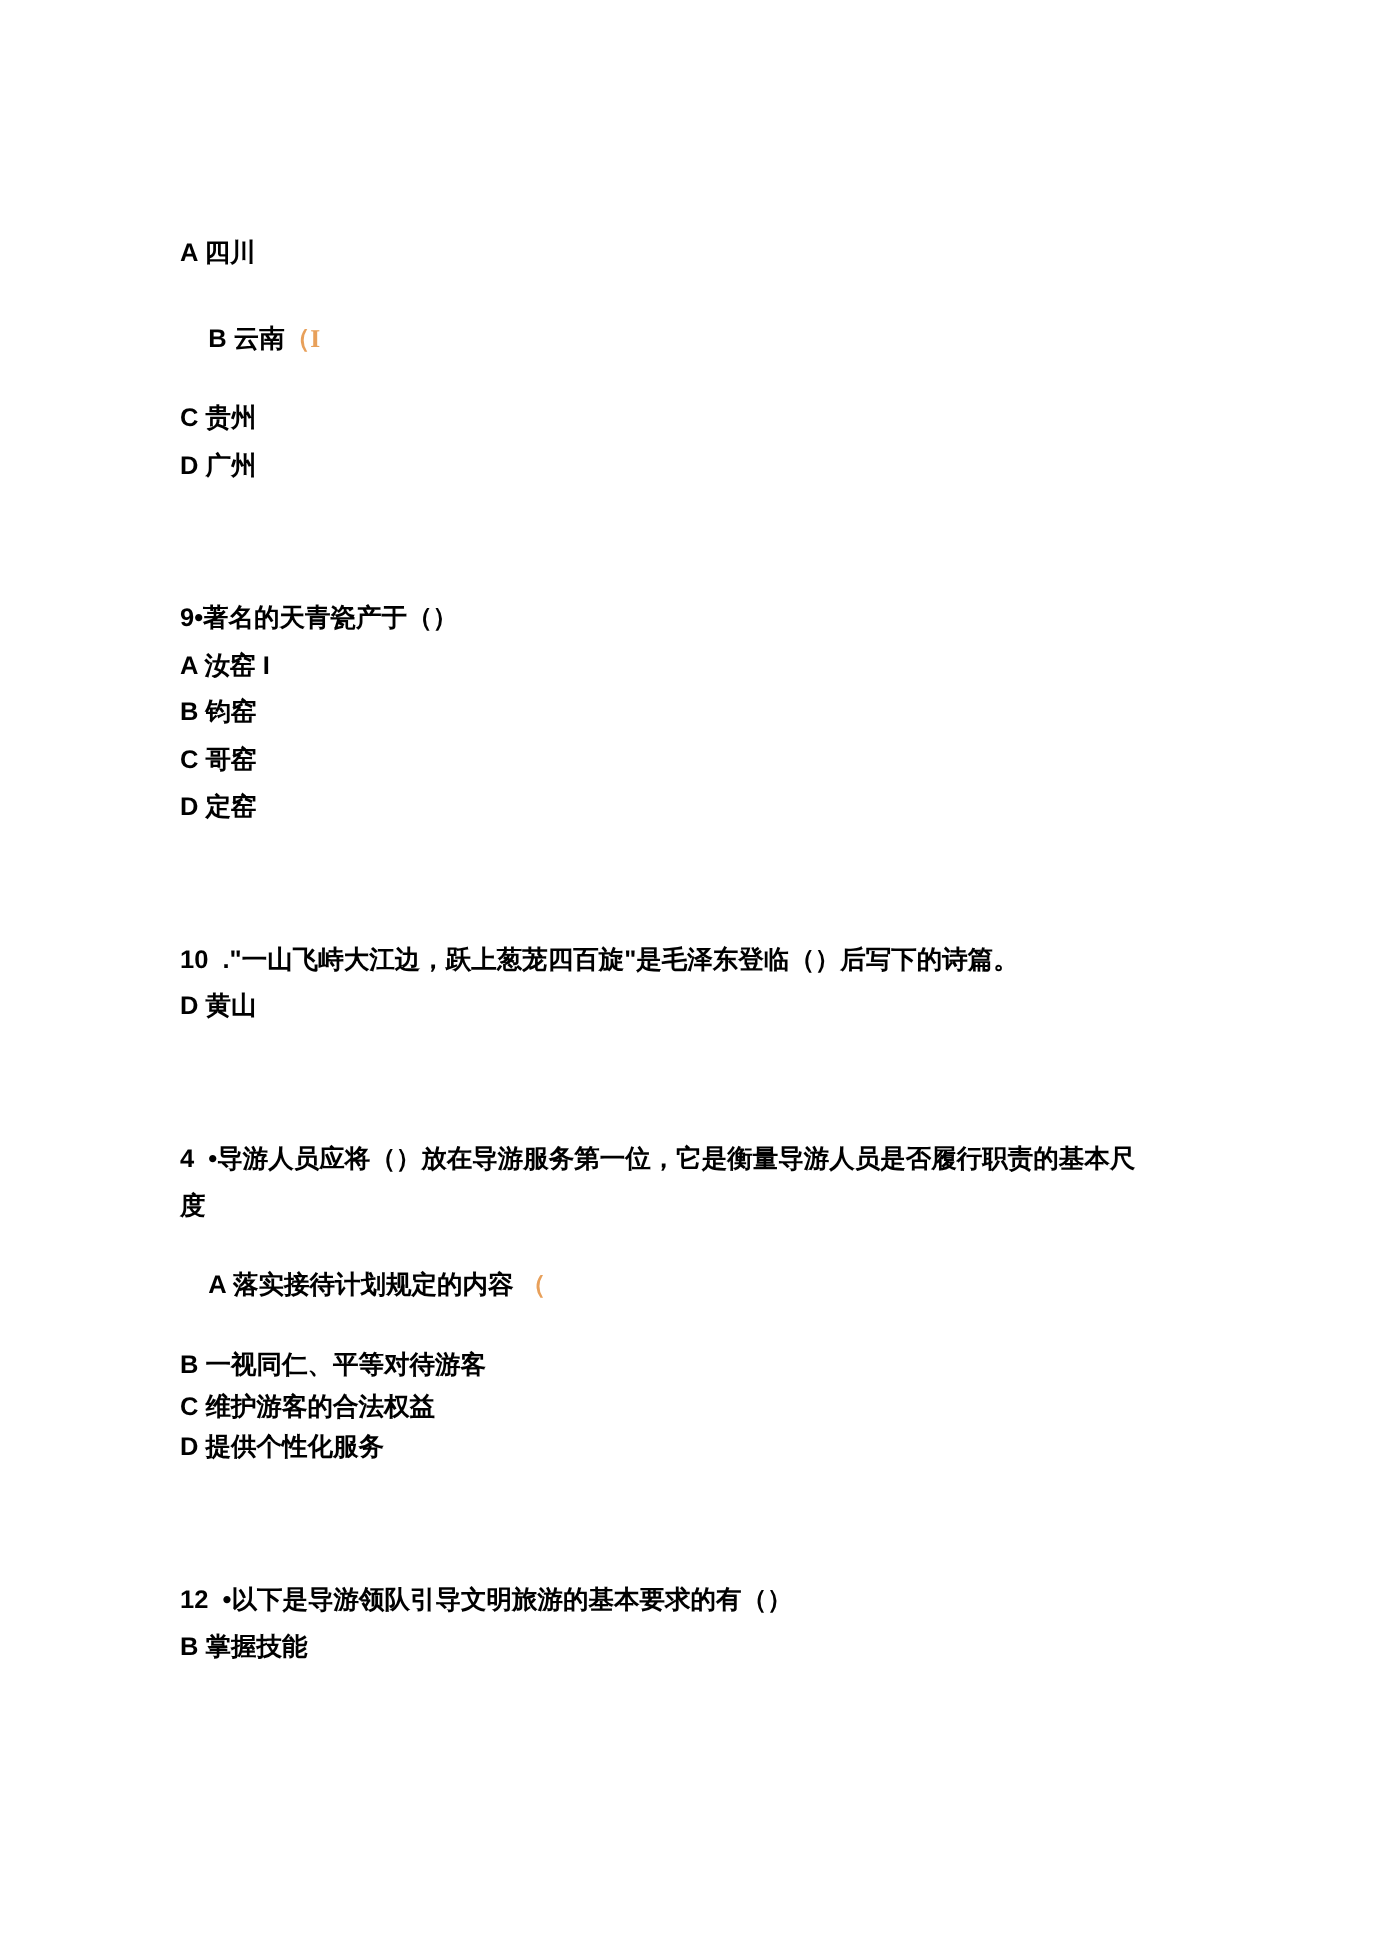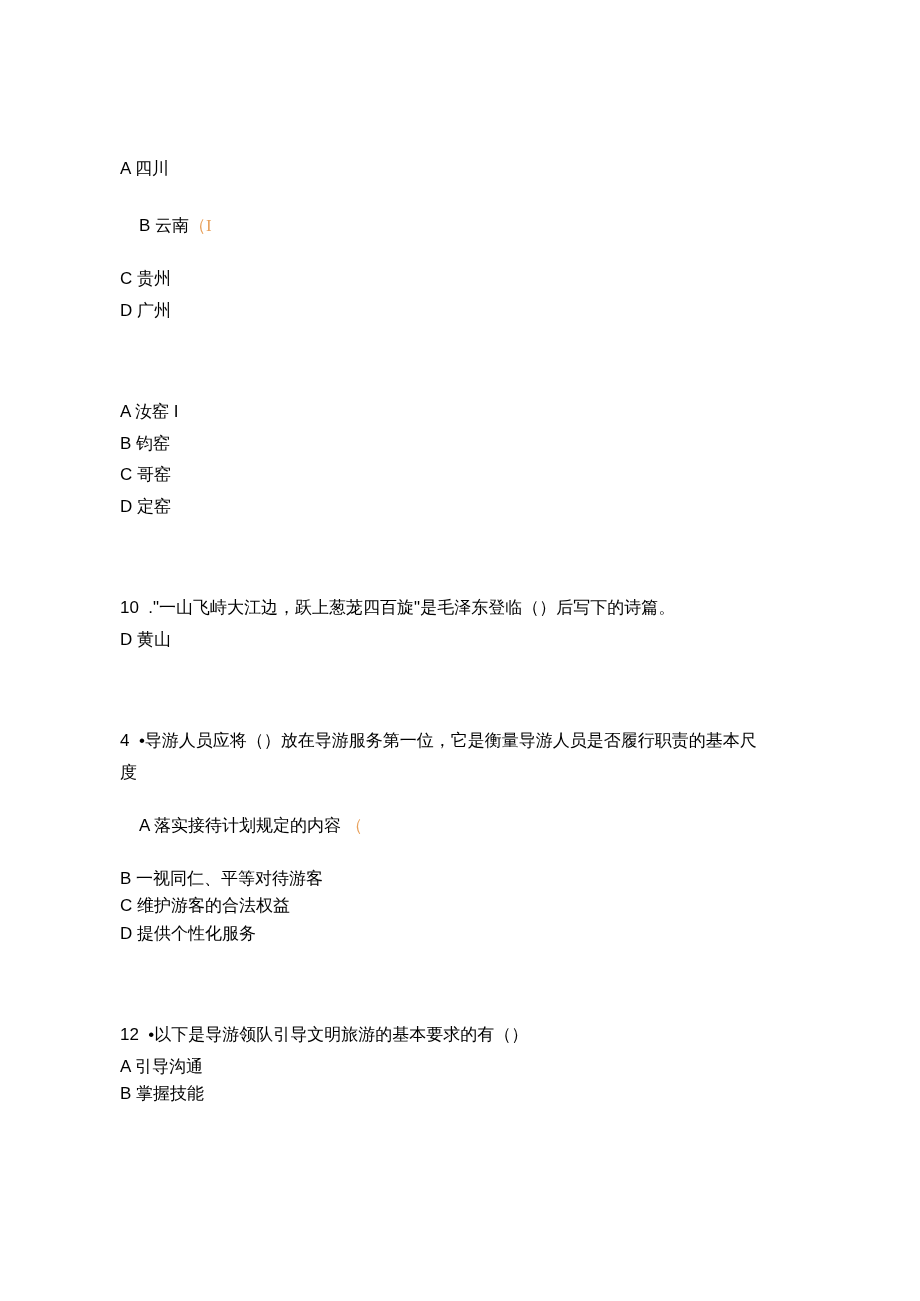--- a/index.html
+++ b/index.html
@@ -18,6 +18,7 @@
   }
   .block {
     margin-bottom: 40px;
+    font-weight: bold;
   }
   .line {
     margin: 6px 0;

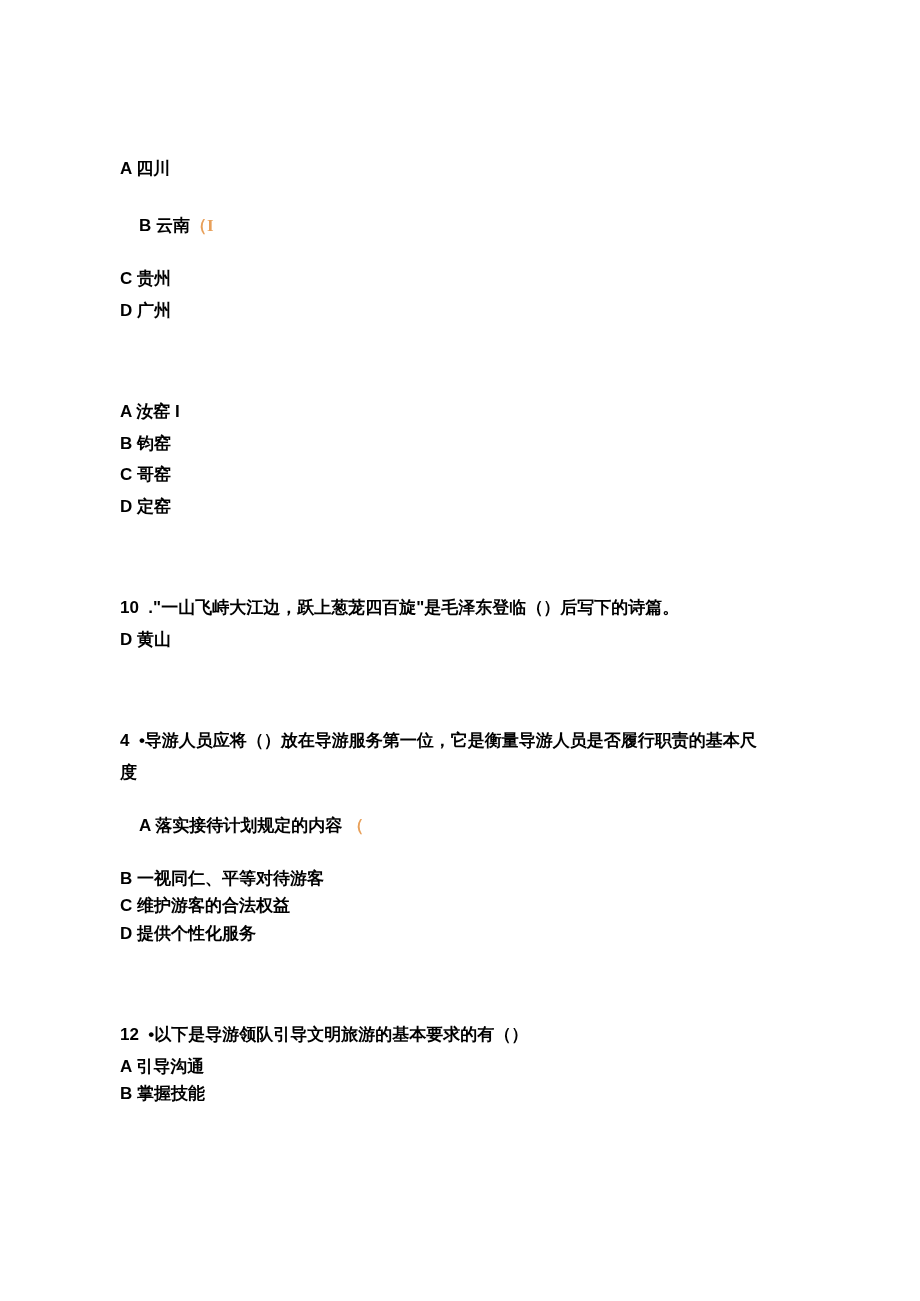--- a/index.html
+++ b/index.html
@@ -52,6 +52,7 @@
 <div class="gap"></div>
 
 <div class="block">
+  <div class="line">9•著名的天青瓷产于（）</div>
   <div class="line">A 汝窑 I</div>
   <div class="line">B 钧窑</div>
   <div class="line">C 哥窑</div>

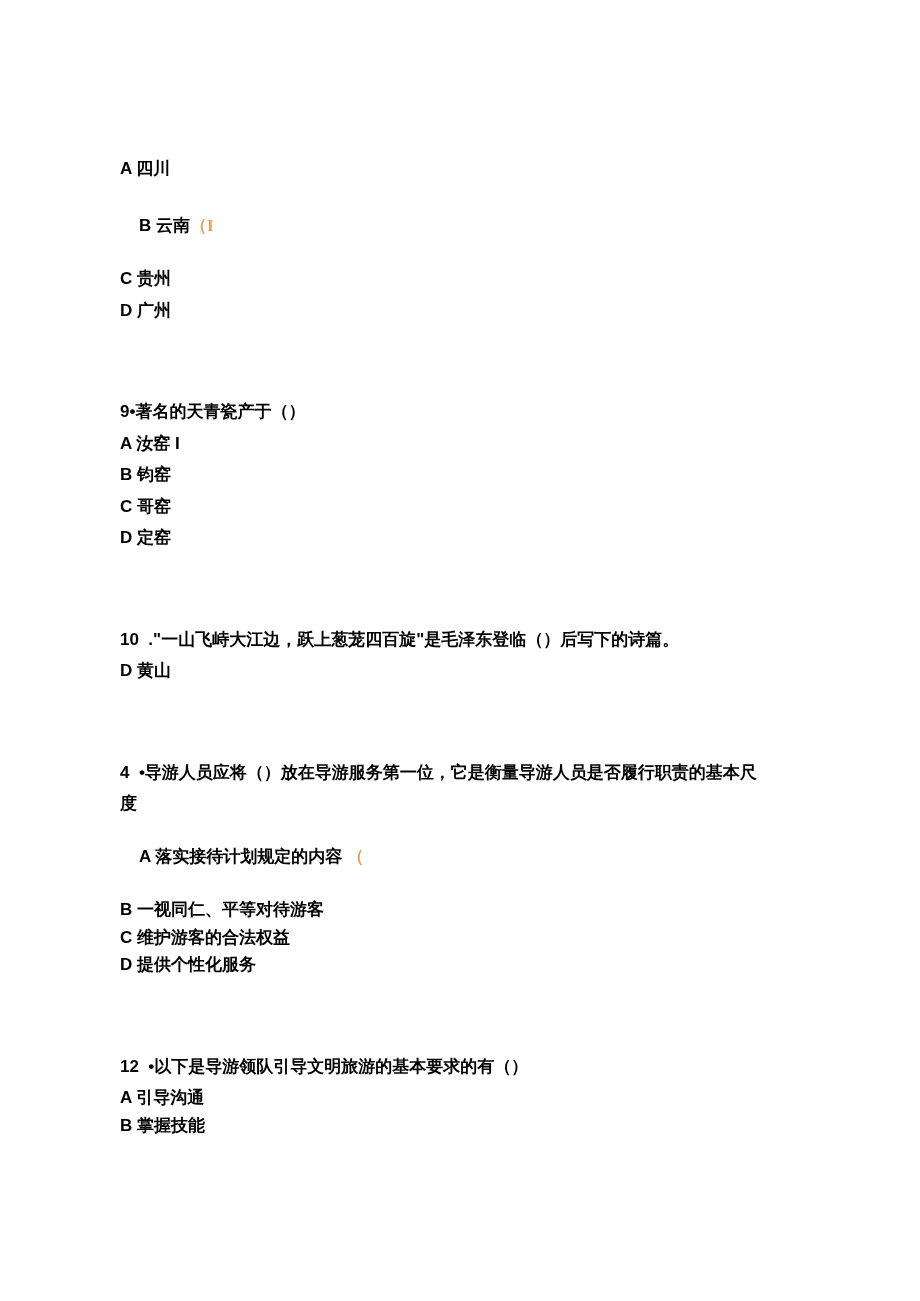--- a/index.html
+++ b/index.html
@@ -83,7 +83,6 @@
 
 <div class="block">
   <div class="line">12  •以下是导游领队引导文明旅游的基本要求的有（）</div>
-  <div class="line tight">A 引导沟通</div>
   <div class="line tight">B 掌握技能</div>
 </div>
 

